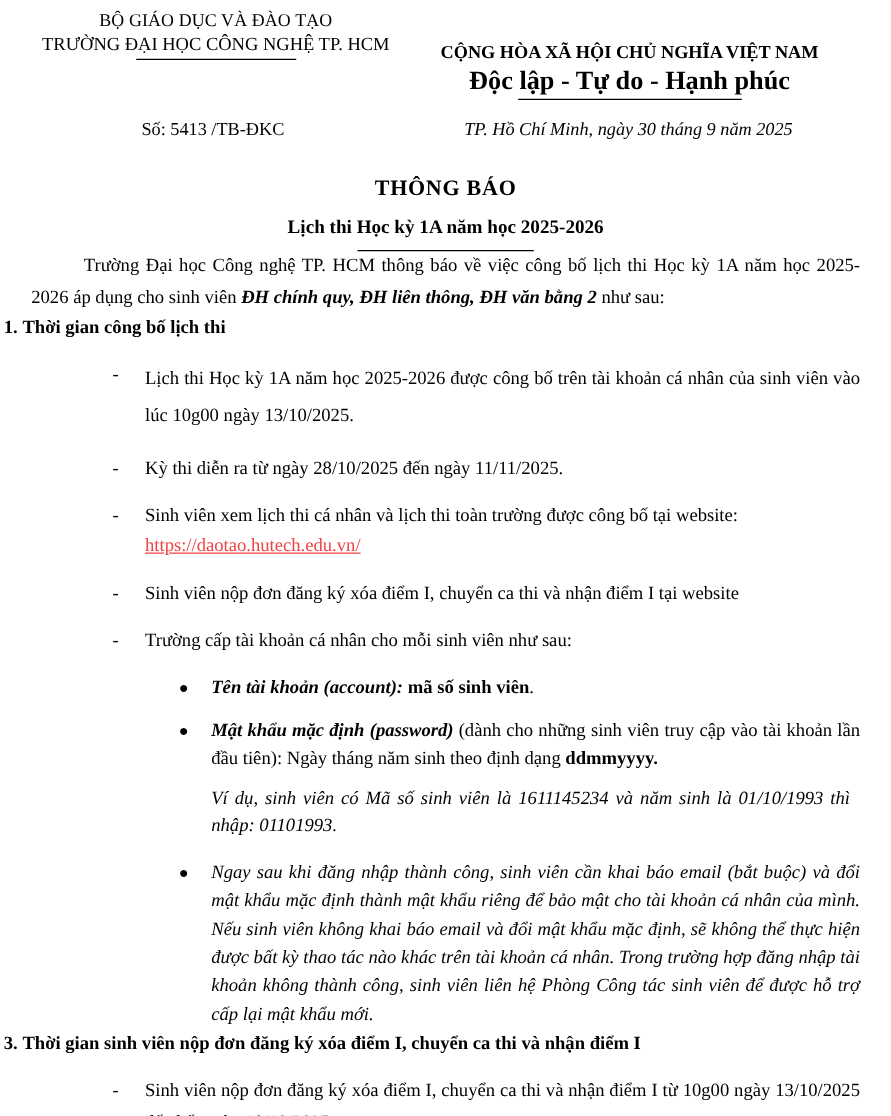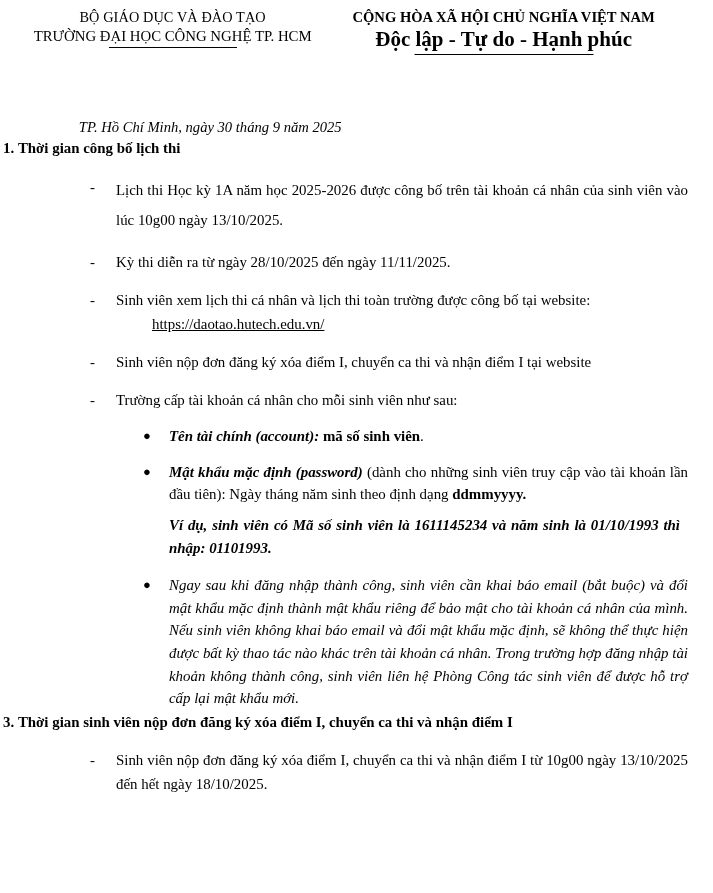--- a/index.html
+++ b/index.html
@@ -32,7 +32,7 @@
     line-height: 1.22;
   }
   .hdr-left  { width: 44%; }
-  .hdr-right { width: 56%; }
+  .hdr-right { width: 56%; margin-top: 25px; }
 
   .hdr-line1-left {
     font-size: 14.3px;

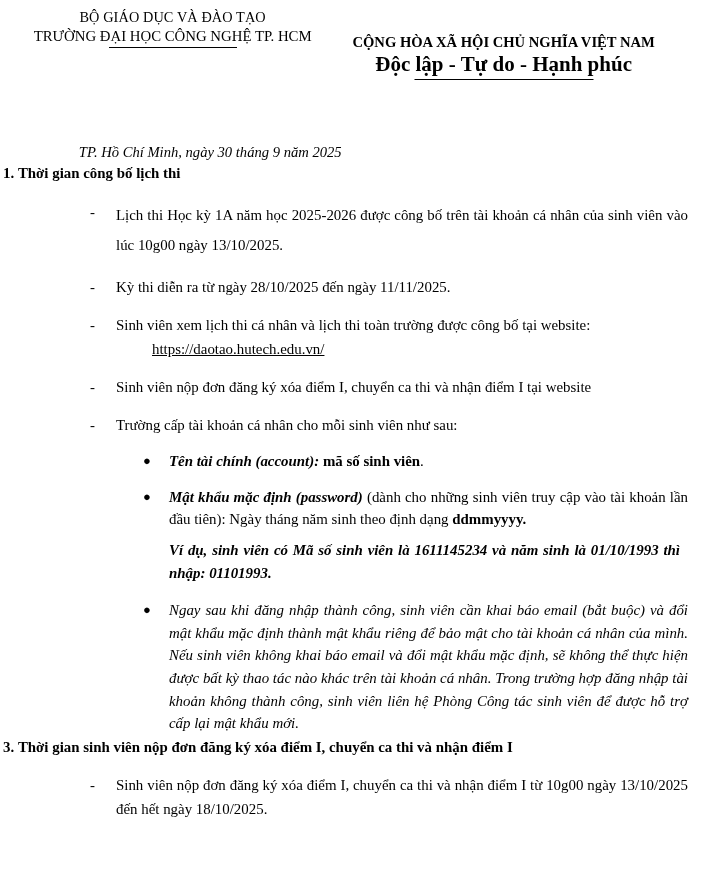--- a/index.html
+++ b/index.html
@@ -215,6 +215,7 @@
   </div>
 
   <div class="hdr-sub">
+    <div class="doc-number">Số: 5413 /TB-ĐKC</div>
     <div class="doc-place-date">TP. Hồ Chí Minh, ngày 30 tháng 9  năm 2025</div>
   </div>
 

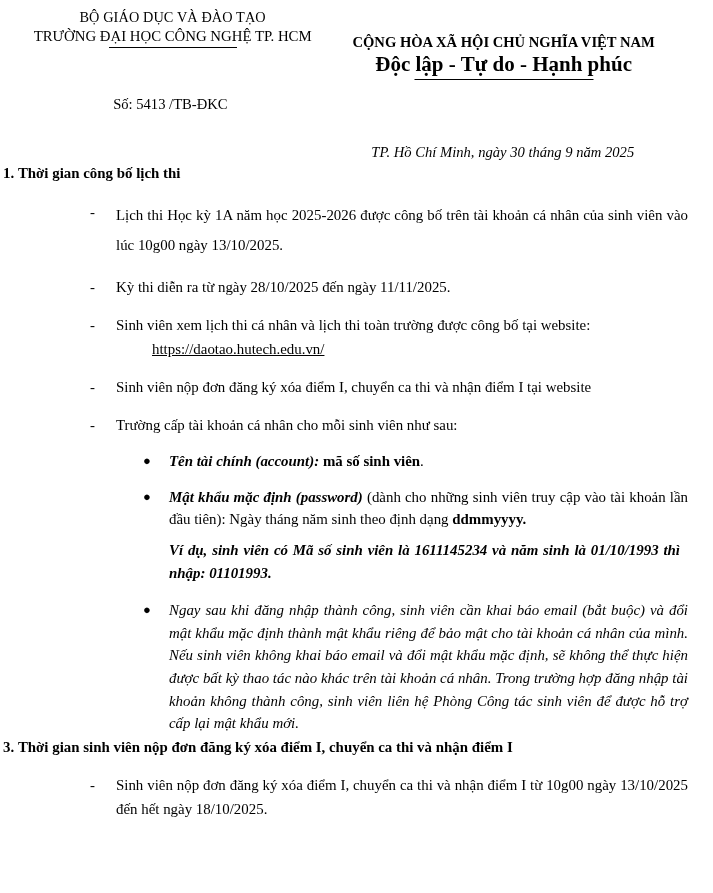--- a/index.html
+++ b/index.html
@@ -94,7 +94,6 @@
     font-size: 14.6px;
     font-style: italic;
     white-space: nowrap;
-    margin-top: 48px;
   }
 
   

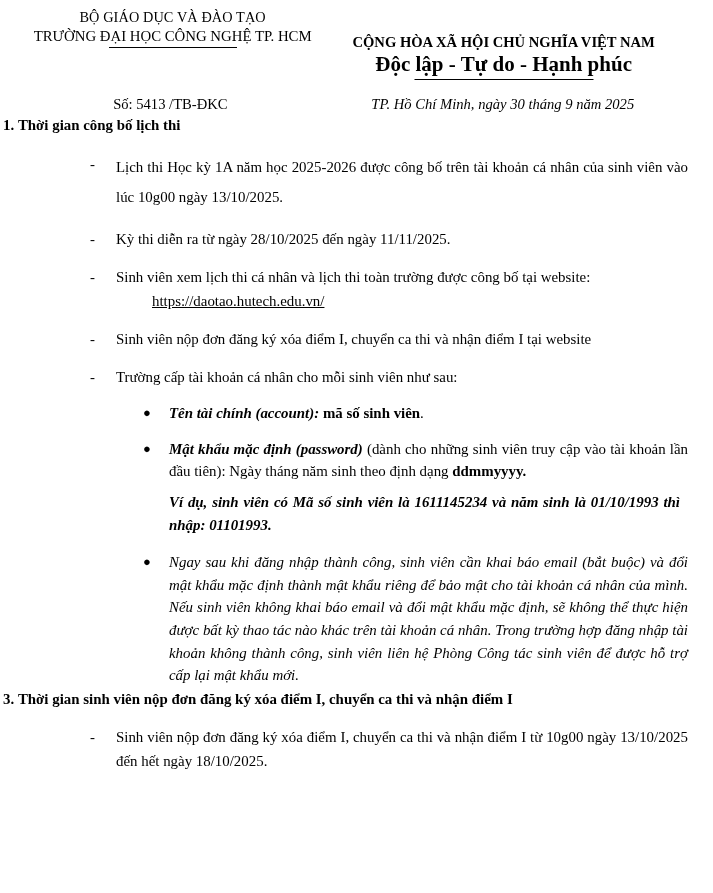--- a/index.html
+++ b/index.html
@@ -218,6 +218,11 @@
     <div class="doc-place-date">TP. Hồ Chí Minh, ngày 30 tháng 9  năm 2025</div>
   </div>
 
+  <div class="title-block">
+    <div class="doc-title">THÔNG BÁO</div>
+    <div class="doc-subtitle">Lịch thi Học kỳ 1A năm học 2025-2026</div>
+    <div class="title-rule"></div>
+  </div>
 
   <div class="body-wrap">
 

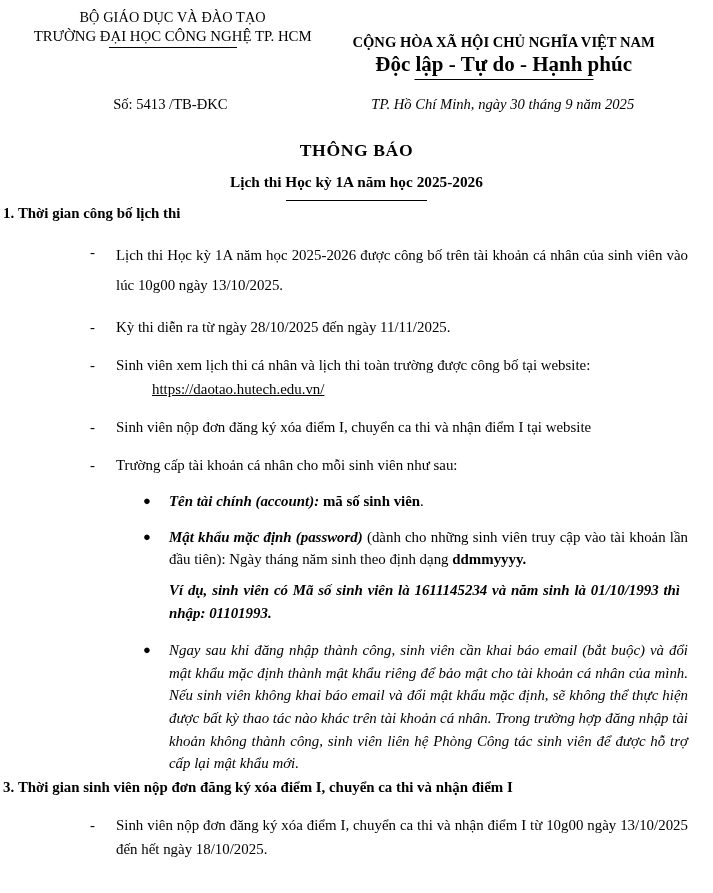--- a/index.html
+++ b/index.html
@@ -226,6 +226,7 @@
 
   <div class="body-wrap">
 
+    <p class="para intro"><span>Trường Đại học Công nghệ TP. HCM thông báo về việc công bố lịch thi Học kỳ 1A năm học 2025-2026 áp dụng cho sinh viên </span><span class="bi">ĐH chính quy, ĐH liên thông, ĐH văn bằng 2</span><span> như sau:</span></p>
 
     <p class="para section-heading"><span>1.</span>&nbsp;<span>Thời gian công bố lịch thi</span></p>
 

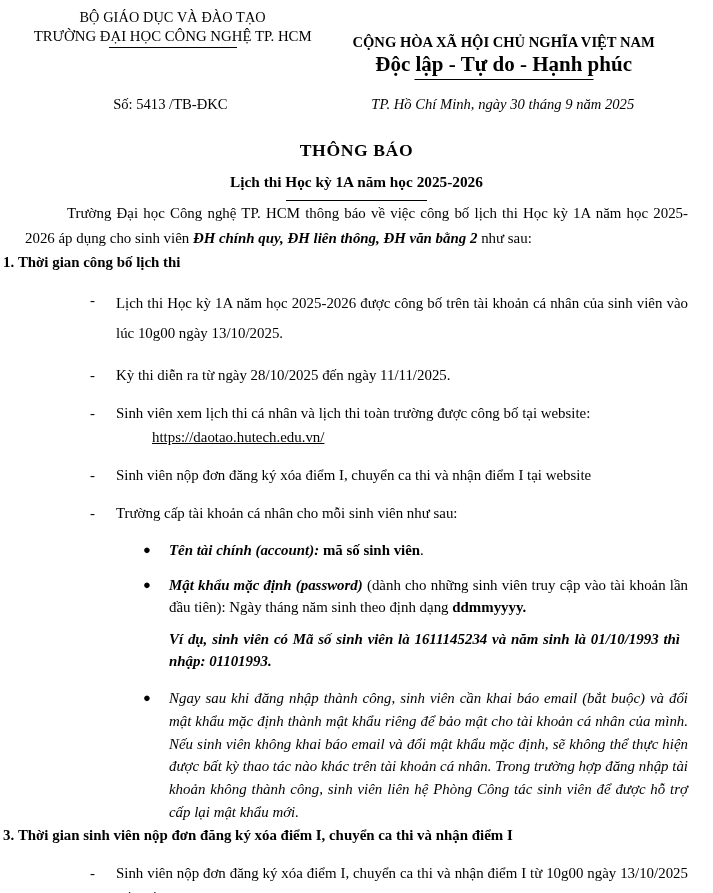--- a/index.html
+++ b/index.html
@@ -192,9 +192,8 @@
   b, .b { font-weight: bold; }
   .bi { font-weight: bold; font-style: italic; }
   a.doc-link {
-    color: #000000;
+    color: #ef4444;
     text-decoration: underline;
-    margin-left: 36px;
   }
 </style>
 </head>

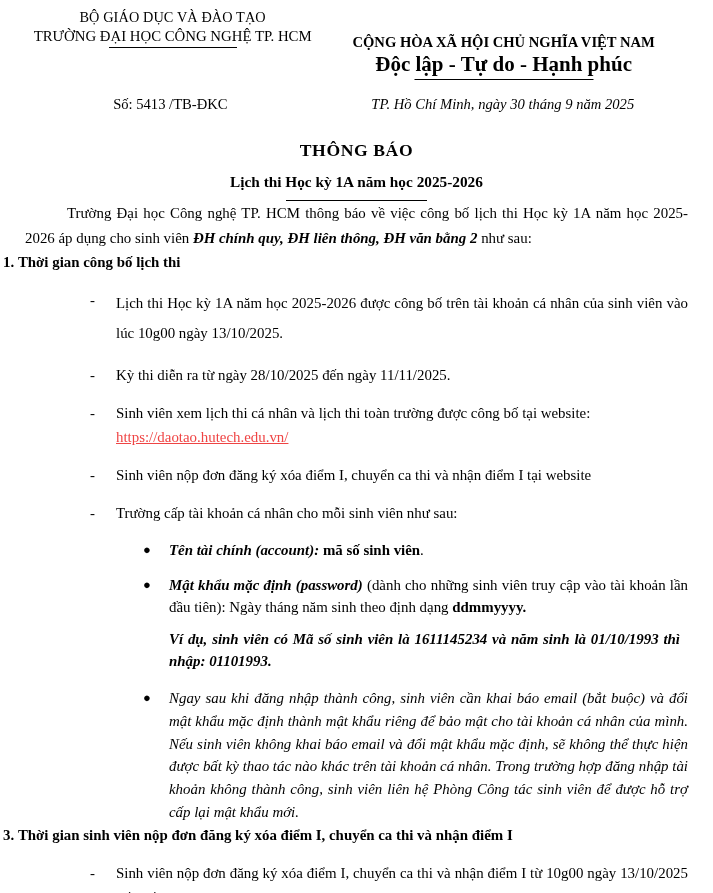--- a/index.html
+++ b/index.html
@@ -262,7 +262,7 @@
 
     <div class="bullet-item">
       <span class="bullet-marker">●</span>
-      <span class="bullet-text"><span class="bi">Tên tài chính (account):</span><span class="b"> mã số sinh viên</span><span>.</span></span>
+      <span class="bullet-text"><span class="bi">Tên tài khoản (account):</span><span class="b"> mã số sinh viên</span><span>.</span></span>
     </div>
 
     <div class="bullet-item">

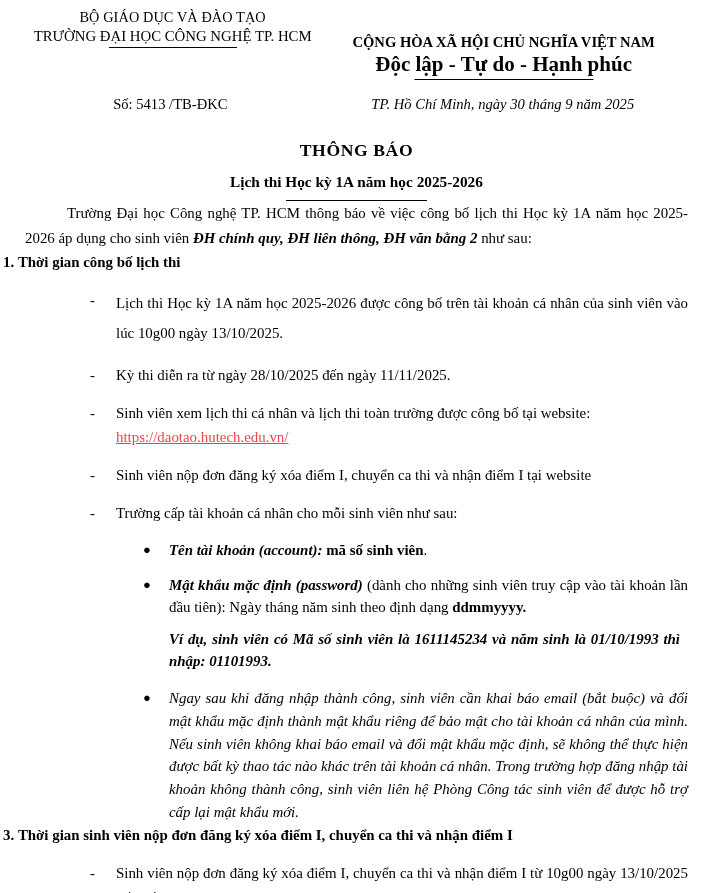--- a/index.html
+++ b/index.html
@@ -182,7 +182,6 @@
     line-height: 1.5;
     text-align: justify;
     padding-right: 8px;
-    font-weight: bold;
   }
   .note-para {
     font-style: italic;

